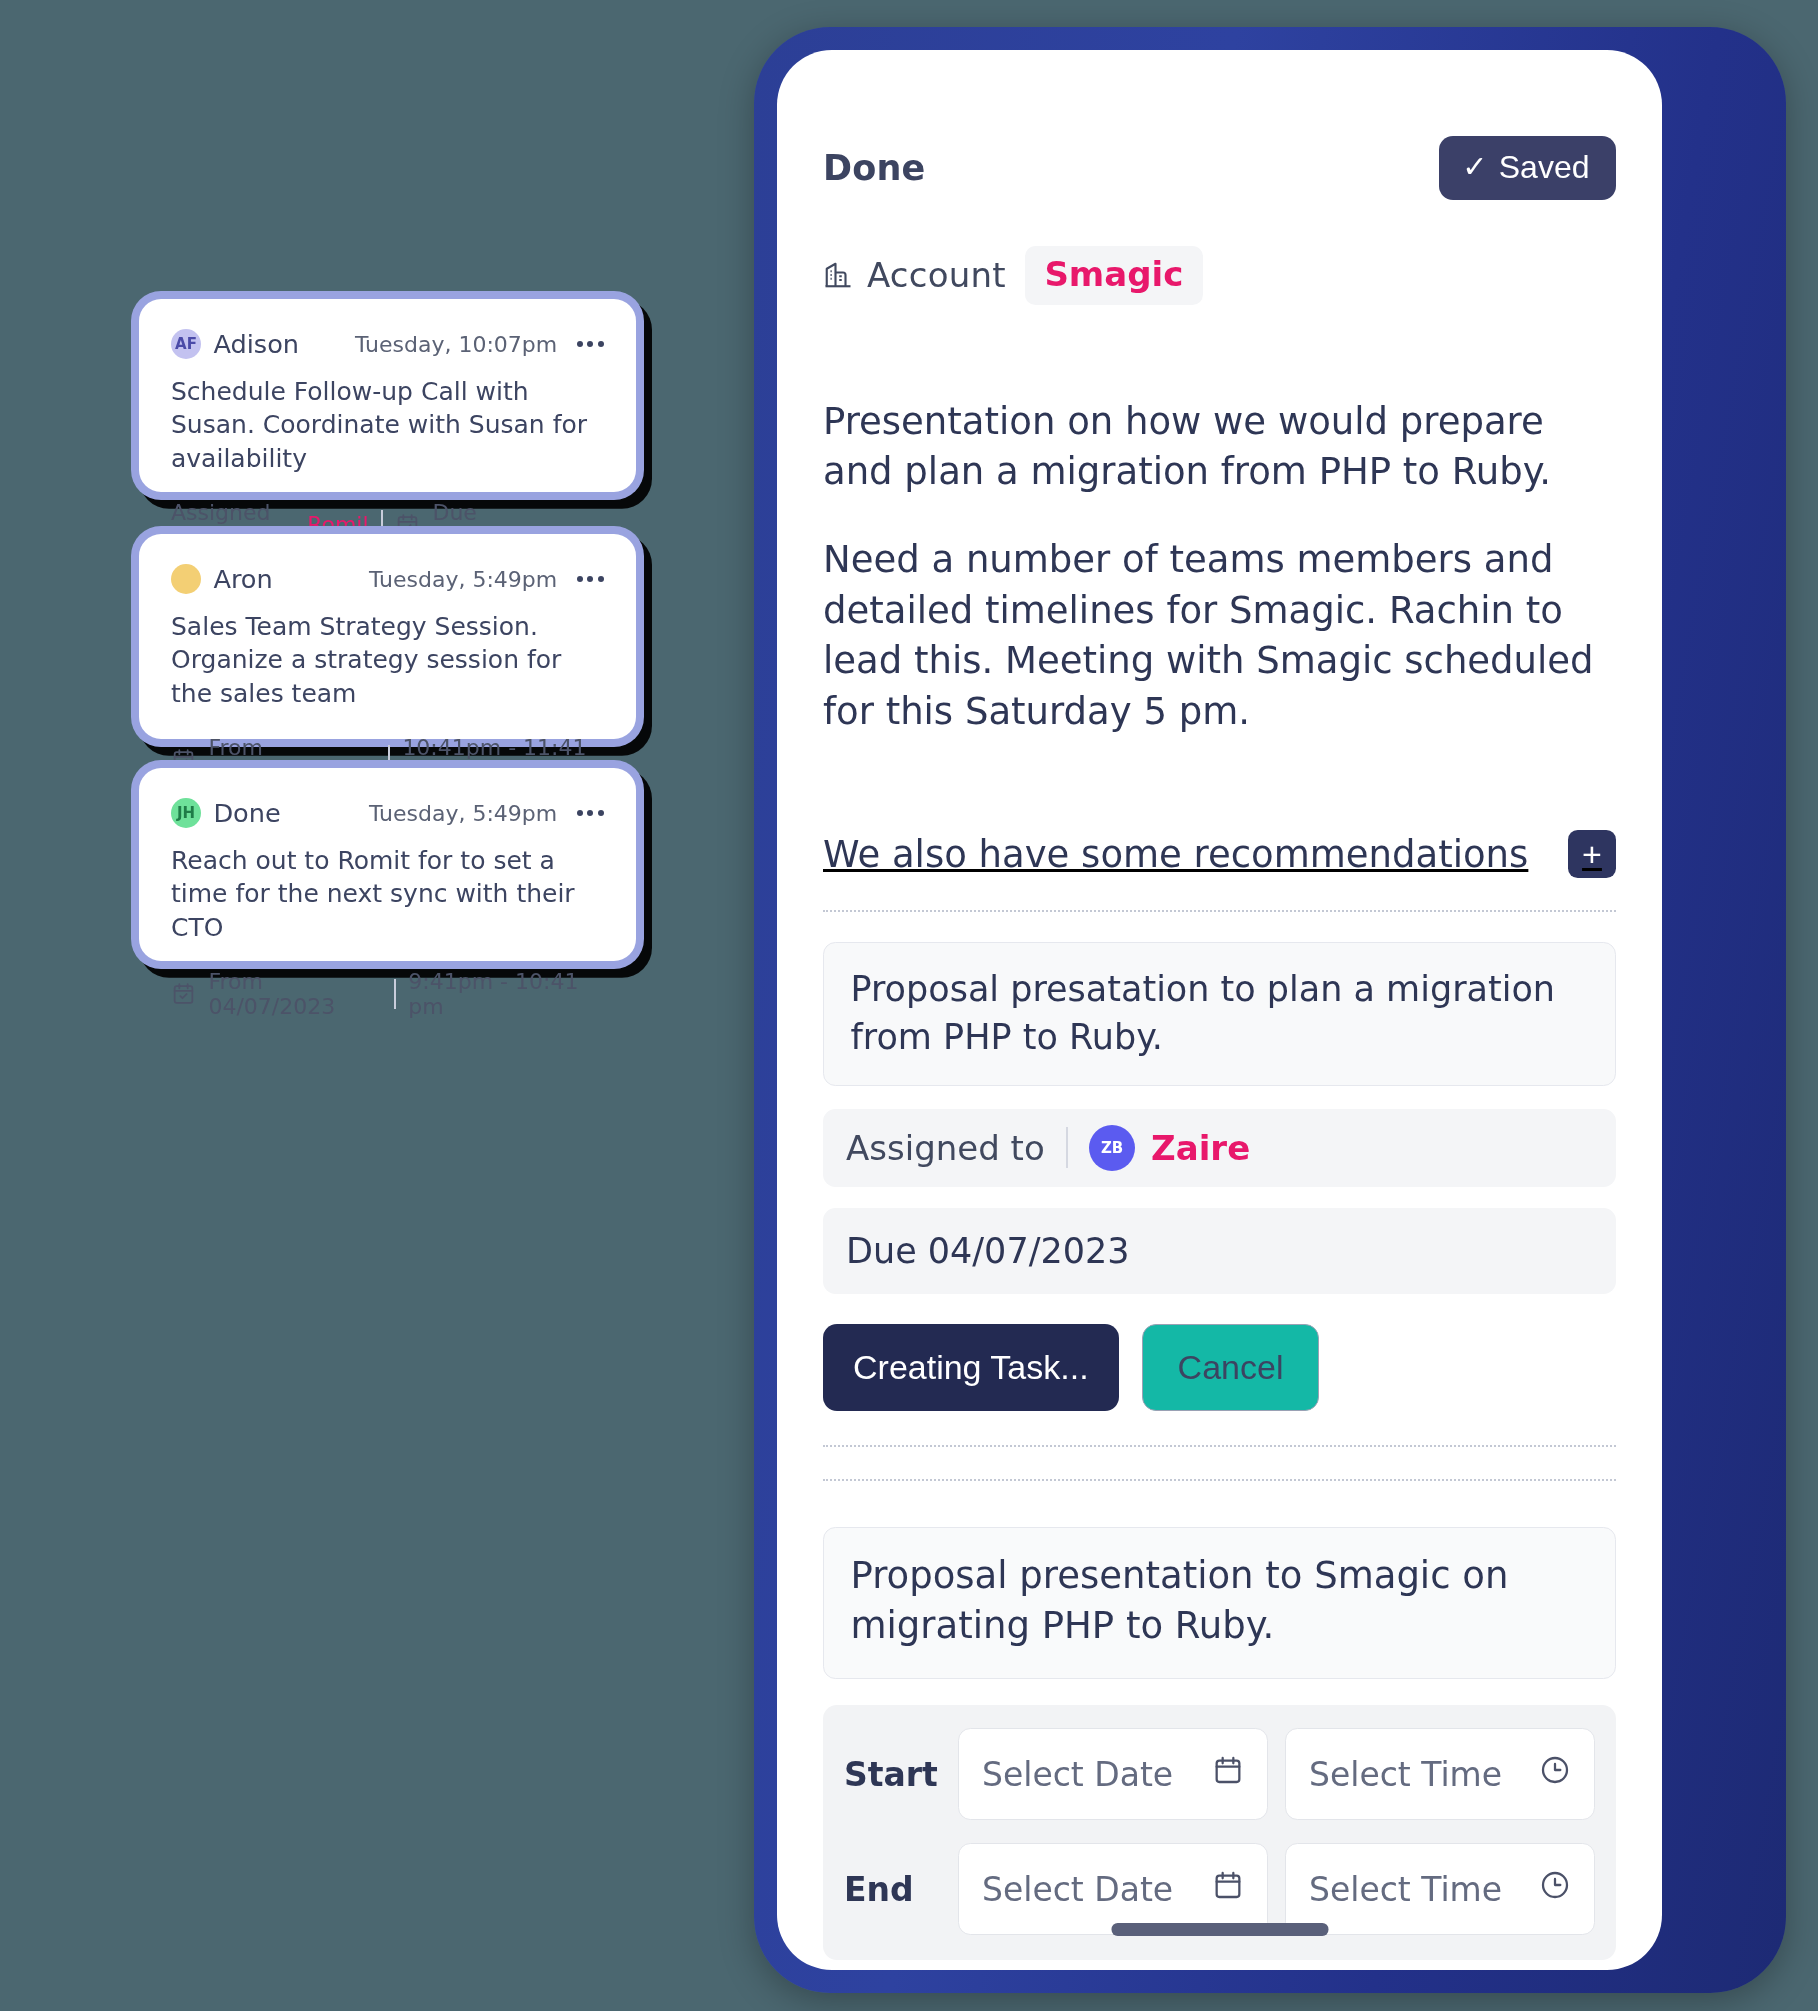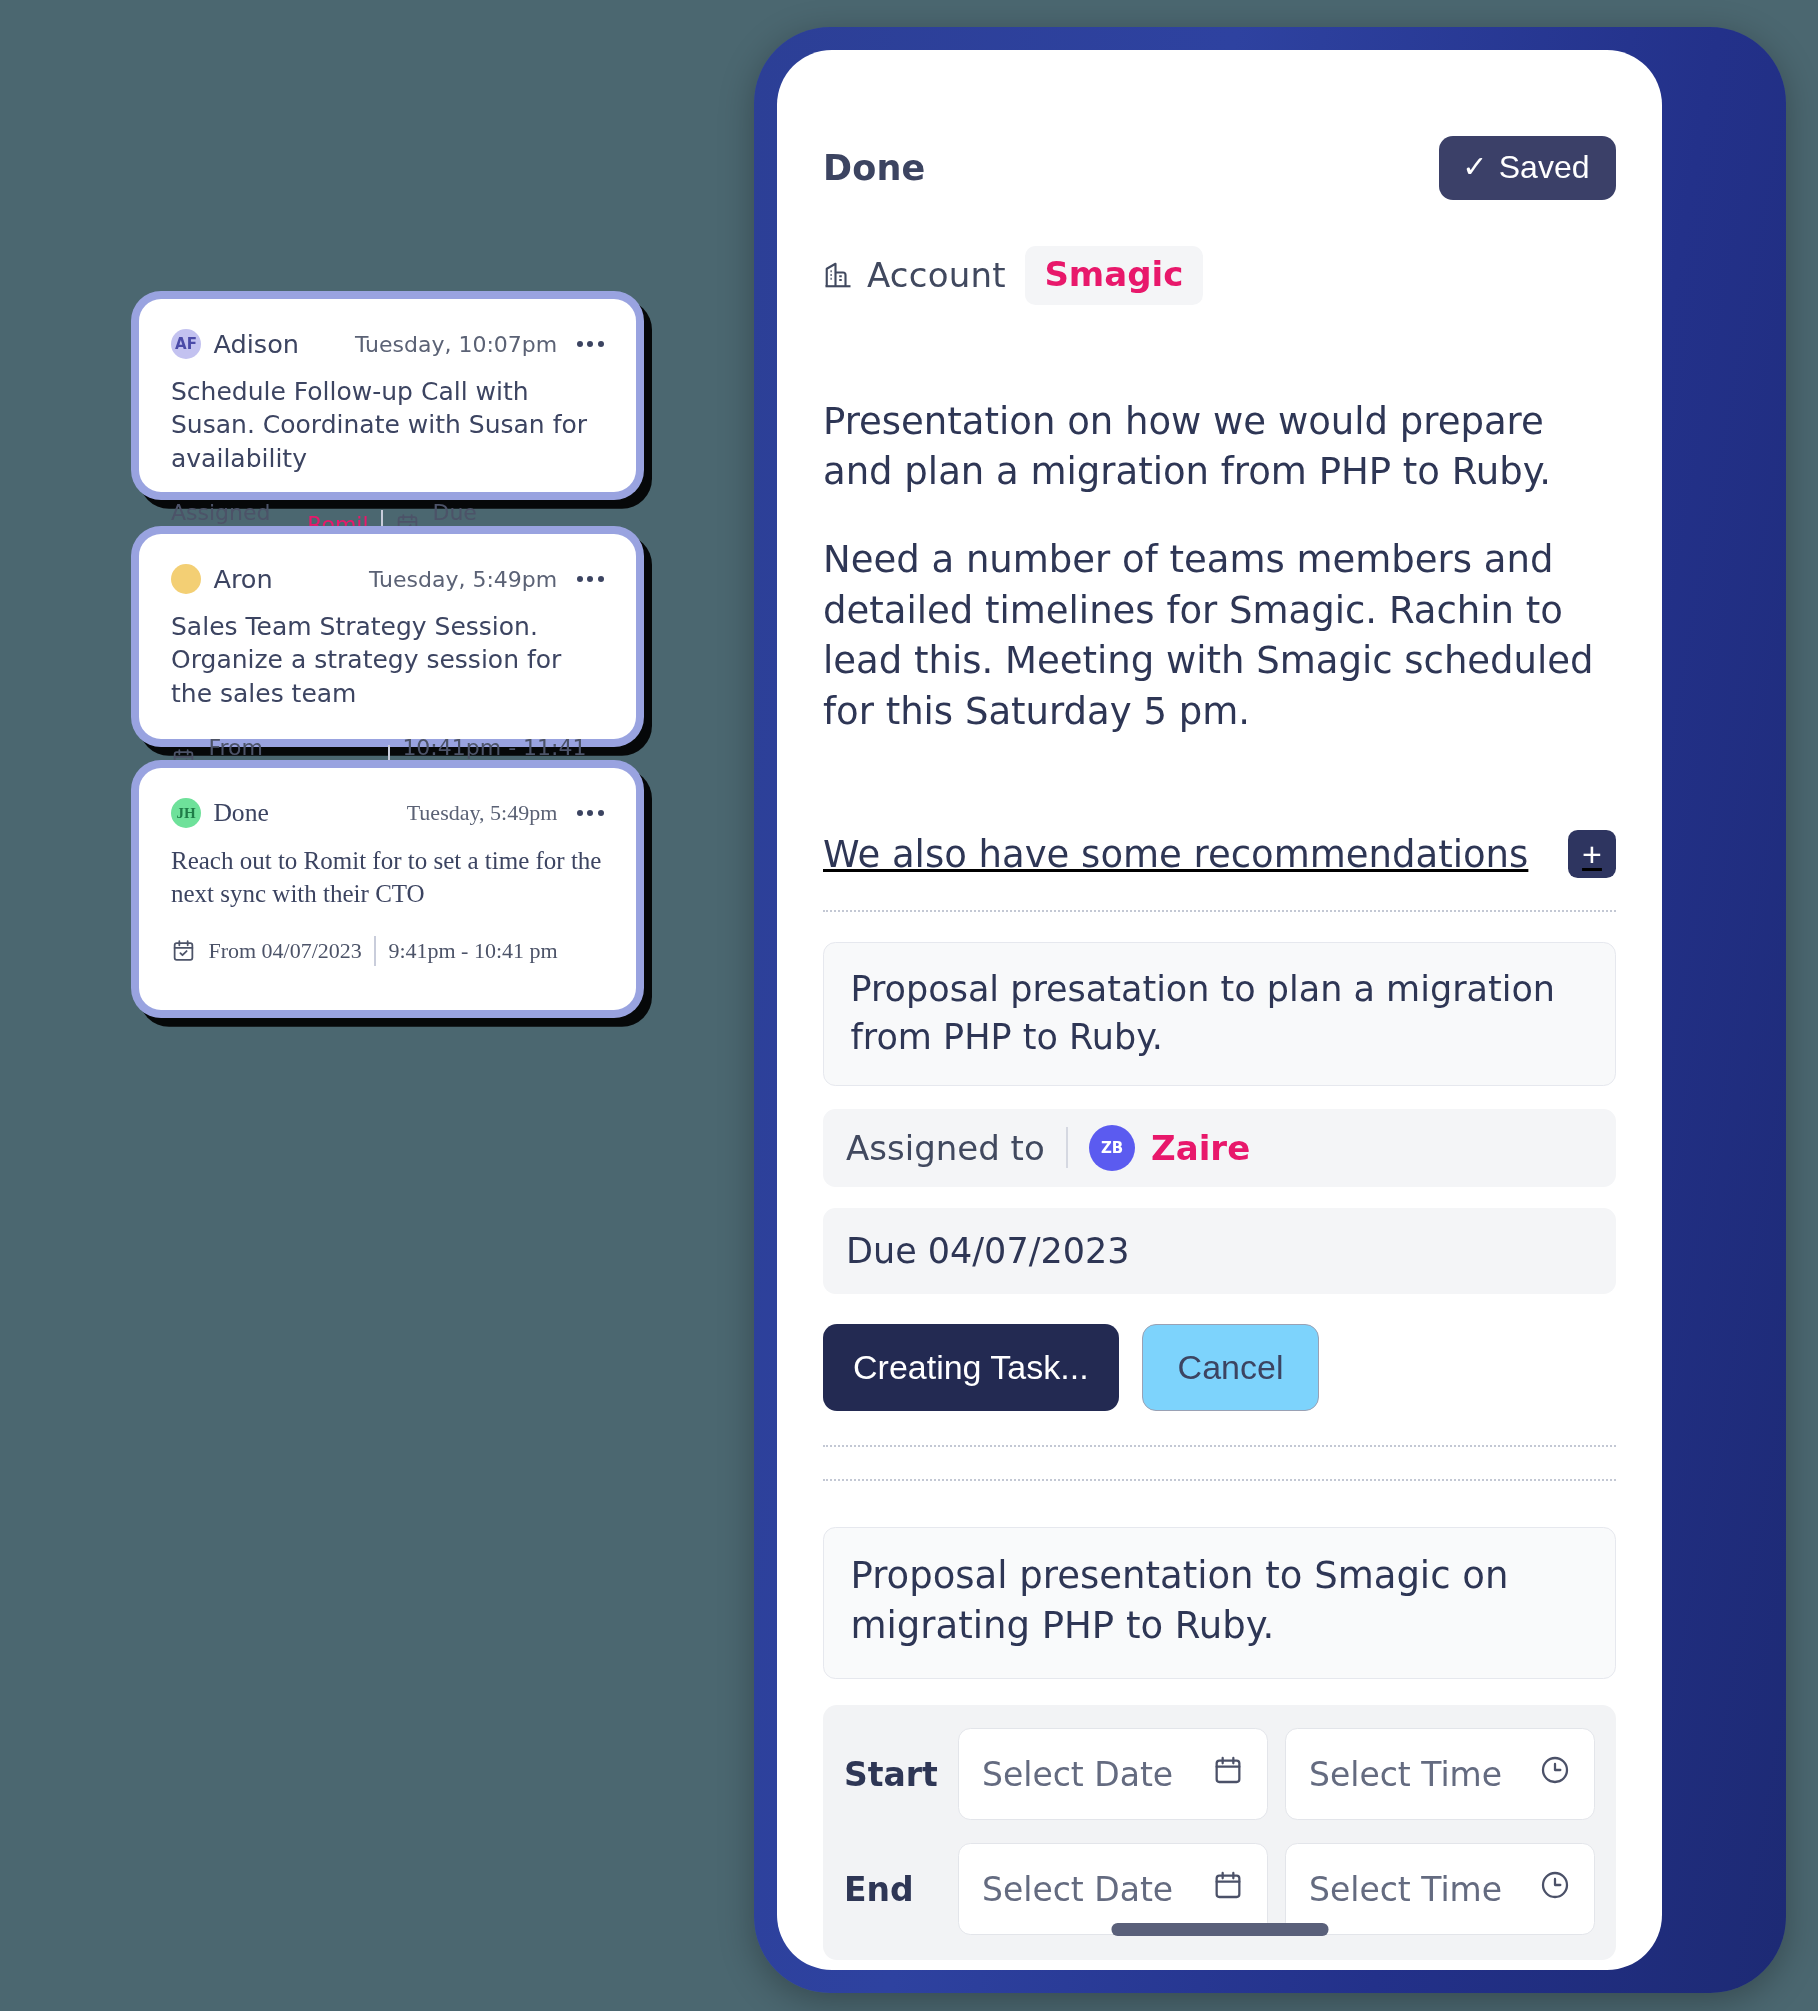--- a/index.html
+++ b/index.html
@@ -256,7 +256,7 @@
   }
   #card-adison { left: 131px; top: 291px;  width: 513px; height: 209px; }
   #card-aron   { left: 131px; top: 526px;  width: 513px; height: 221px; }
-  #card-jakob  { left: 131px; top: 760px;  width: 513px; height: 258px; font-family: Liberation Serif, serif; }
+  #card-jakob  { left: 131px; top: 760px;  width: 513px; height: 209px; }
 
   .fc-head {
     display: flex;

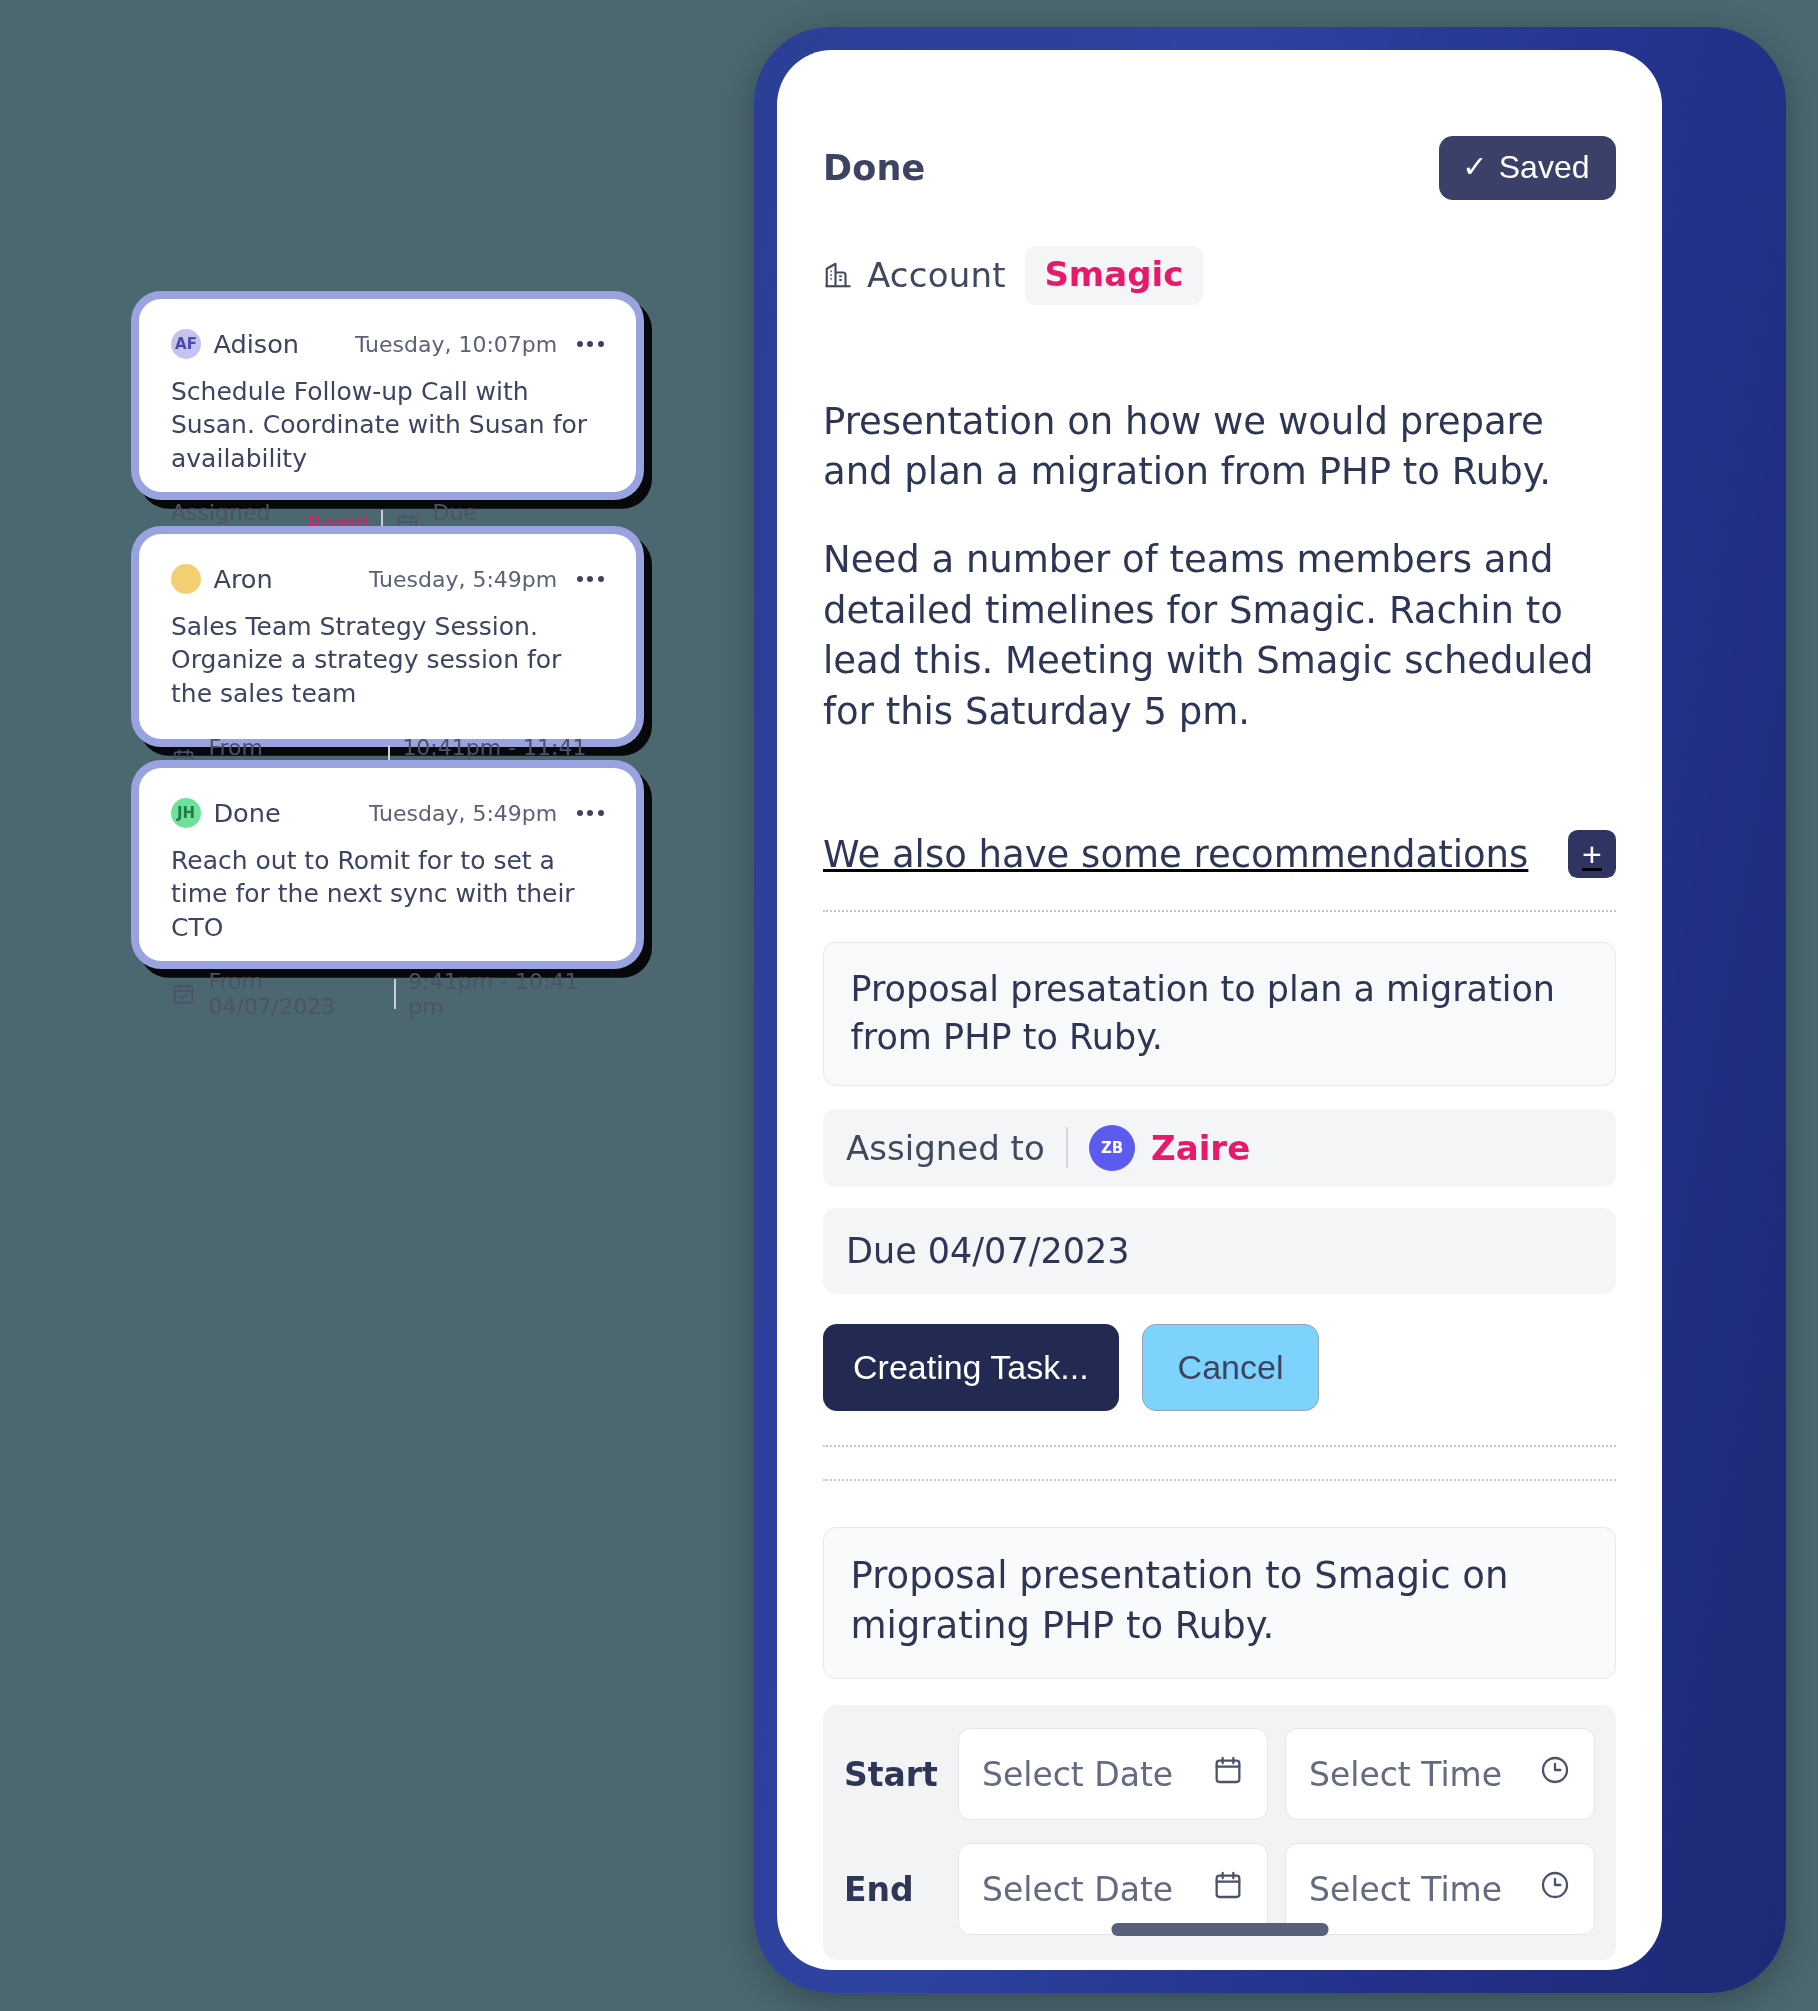--- a/index.html
+++ b/index.html
@@ -187,7 +187,7 @@
     white-space: nowrap;
   }
   .btn-ghost {
-    background: #7dd3fc;
+    background: #14b8a6;
     color: #3c4461;
     border: 1.8px solid #9aa1b4;
     border-radius: 14px;

